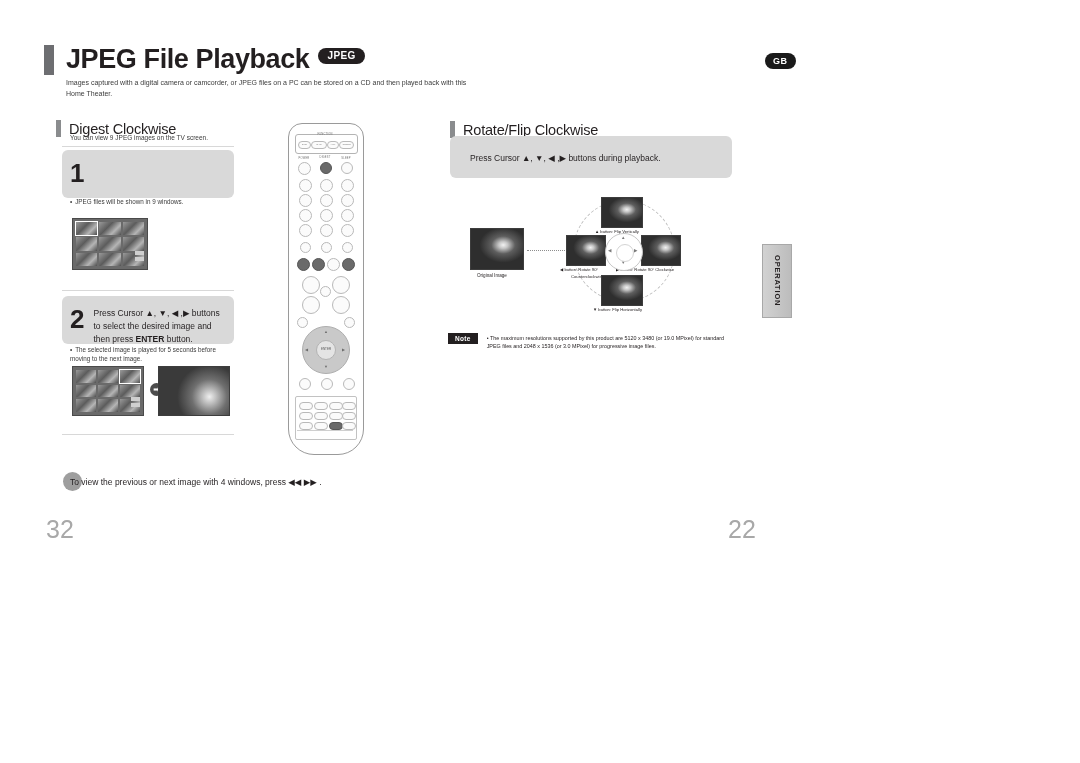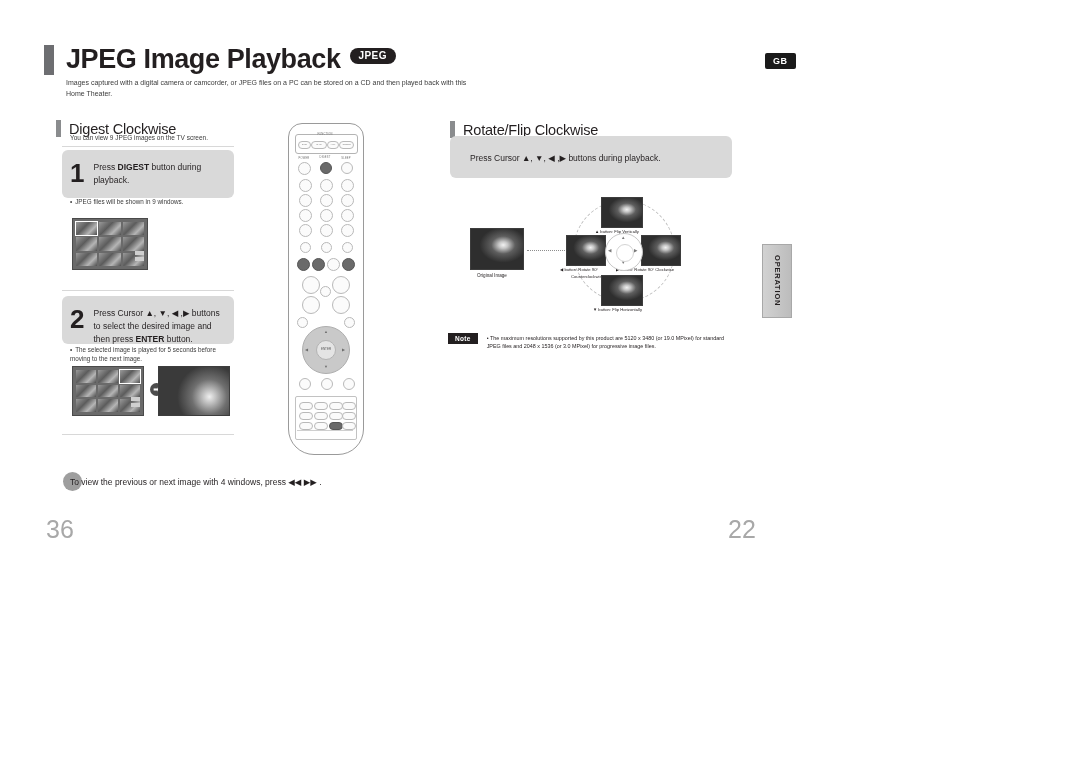--- a/index.html
+++ b/index.html
@@ -125,7 +125,7 @@
 
   <div class="title-row">
     <div class="title-bar"></div>
-    <div class="title-text">JPEG Image Playback</div>
+    <div class="title-text">JPEG File Playback</div>
     <div class="jpeg-badge">JPEG</div>
   </div>
   <div class="intro">Images captured with a digital camera or camcorder, or JPEG files on a PC can be stored on a CD and then played back with this Home Theater.</div>

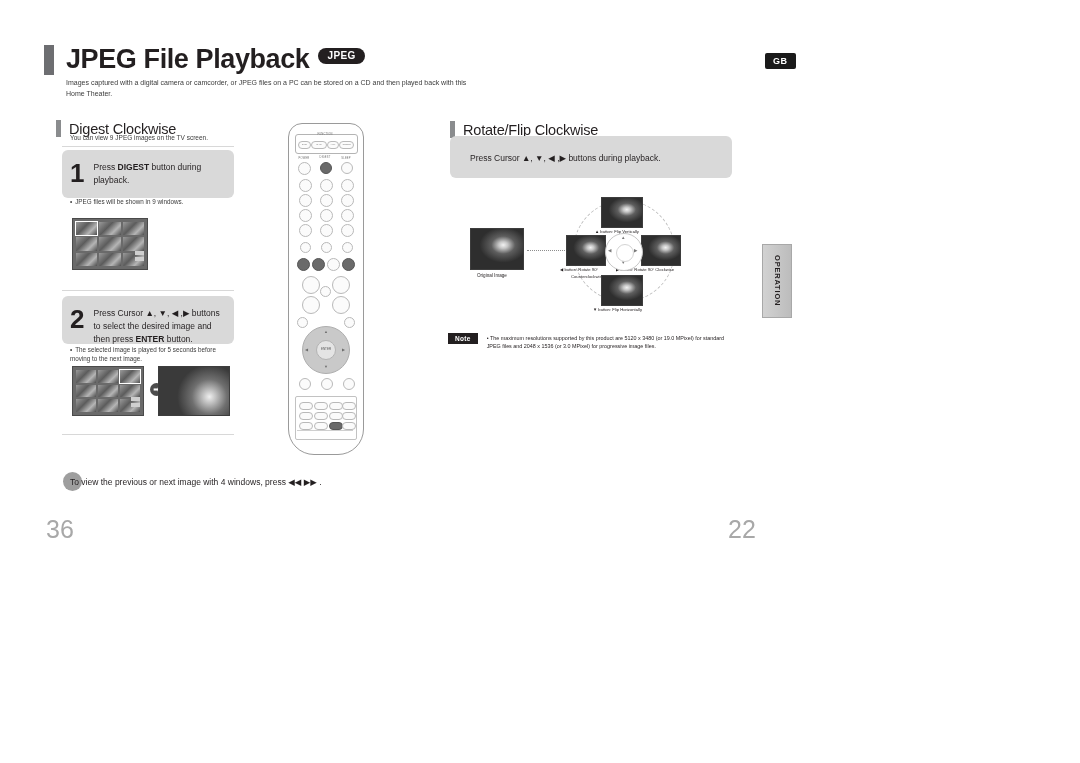--- a/index.html
+++ b/index.html
@@ -22,7 +22,7 @@
   .intro{position:absolute;left:66px;top:78px;width:420px;font-size:7px;line-height:1.55;color:#3b3b3b;}
   .gb-badge{
     position:absolute;left:765px;top:53px;background:#1a1a1a;color:#ffffff;
-    font-size:9px;font-weight:bold;padding:3px 8px;border-radius:2px;letter-spacing:.5px;
+    font-size:9px;font-weight:bold;padding:3px 8px;border-radius:8px;letter-spacing:.5px;
   }
 
   

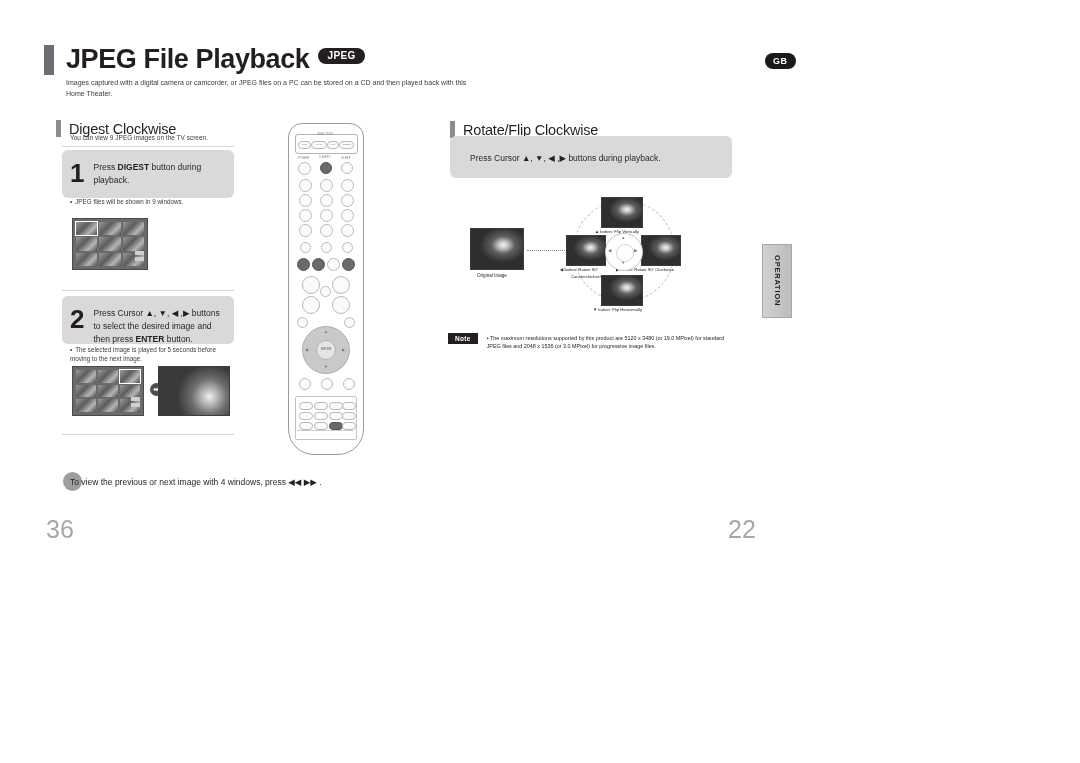--- a/index.html
+++ b/index.html
@@ -141,7 +141,6 @@
 
   <div class="step-box" style="left:62px;top:150px;width:172px;height:48px;">
     <div class="step-num">1</div>
-    <div class="step-txt"><span>Press </span><b>DIGEST</b><span> button during playback.</span></div>
   </div>
   <div class="bullet" style="left:70px;top:197px;width:165px;"><span class="dot">•</span><span>JPEG files will be shown in 9 windows.</span></div>
 

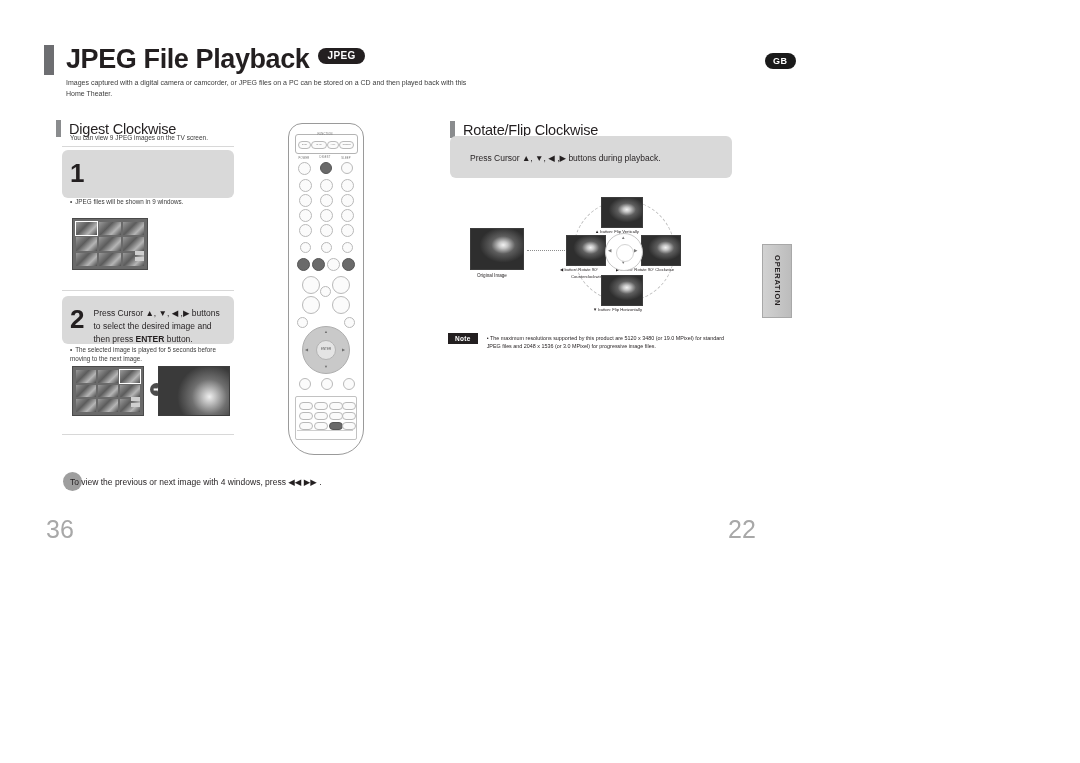--- a/index.html
+++ b/index.html
@@ -317,7 +317,7 @@
     <div class="op-txt">OPERATION</div>
   </div>
 
-  <div class="pgnum" style="left:46px;top:515px;">36</div>
+  <div class="pgnum" style="left:46px;top:515px;">32</div>
   <div class="pgnum" style="left:728px;top:515px;">22</div>
 
 </div>

